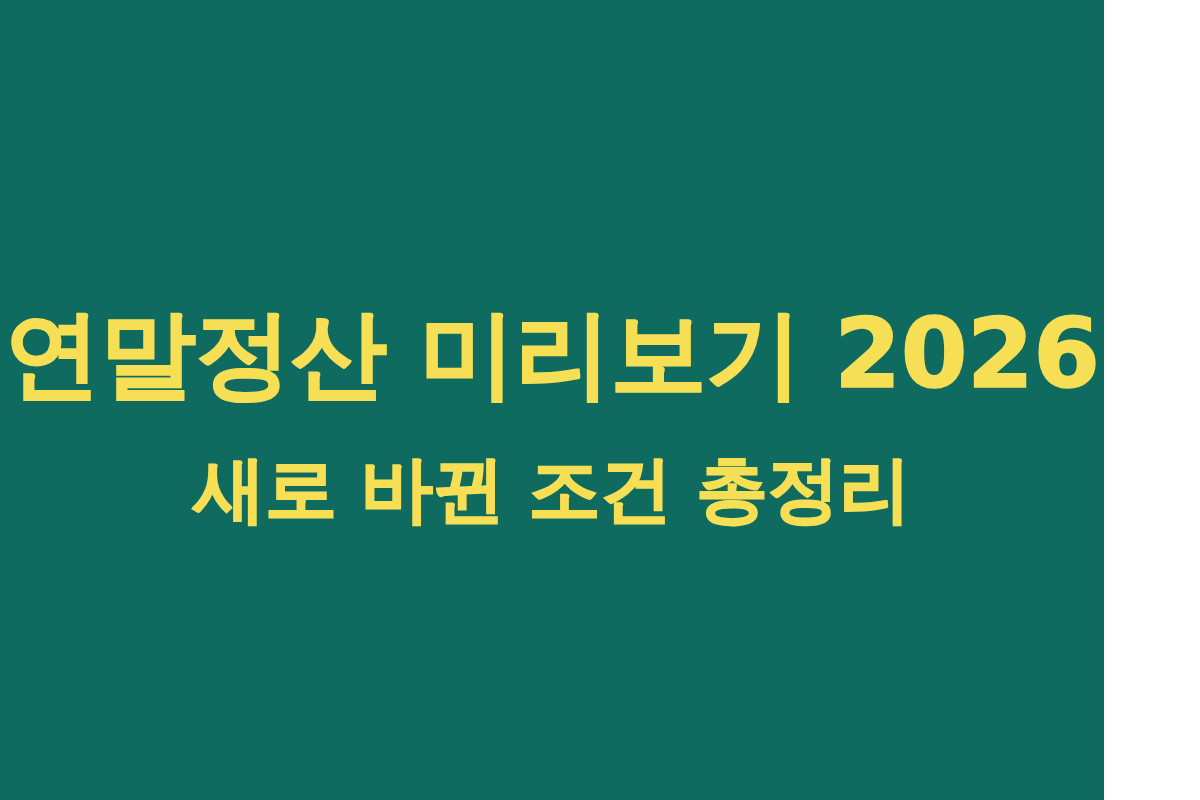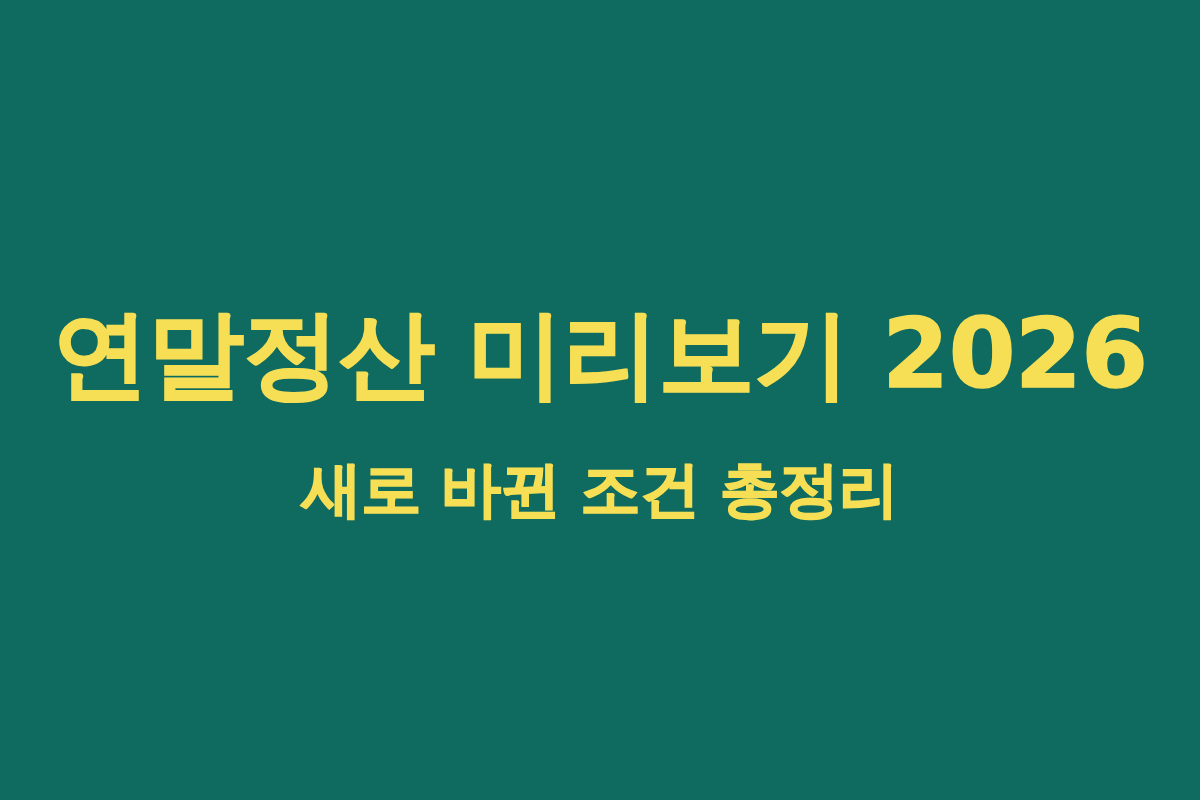--- a/index.html
+++ b/index.html
@@ -18,7 +18,7 @@
   
   .thumbnail-card {
     position: relative;
-    width: 1200px;
+    width: 1104px;
     height: 800px;
     background: #0F6B60;
     display: flex;

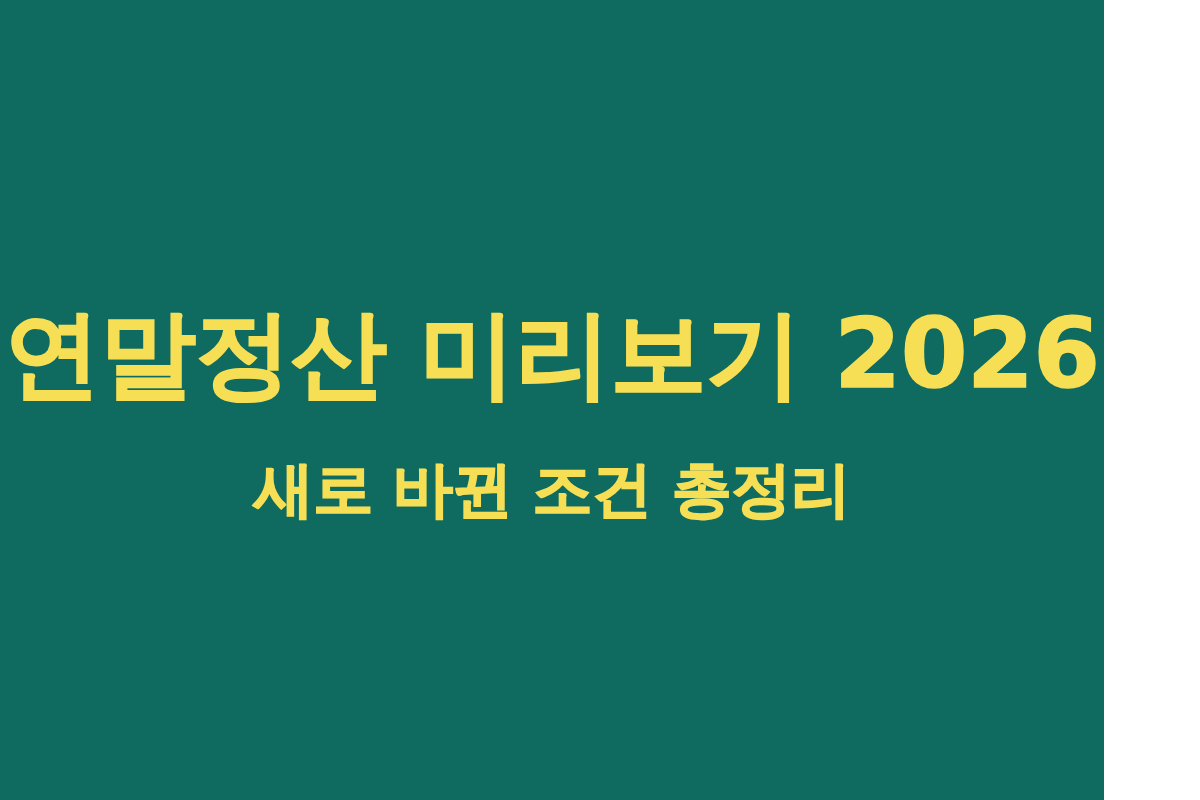--- a/index.html
+++ b/index.html
@@ -54,7 +54,7 @@
   }
 
   .headline-line-2 {
-    font-size: 60px;
+    font-size: 72px;
   }
 </style>
 </head>

